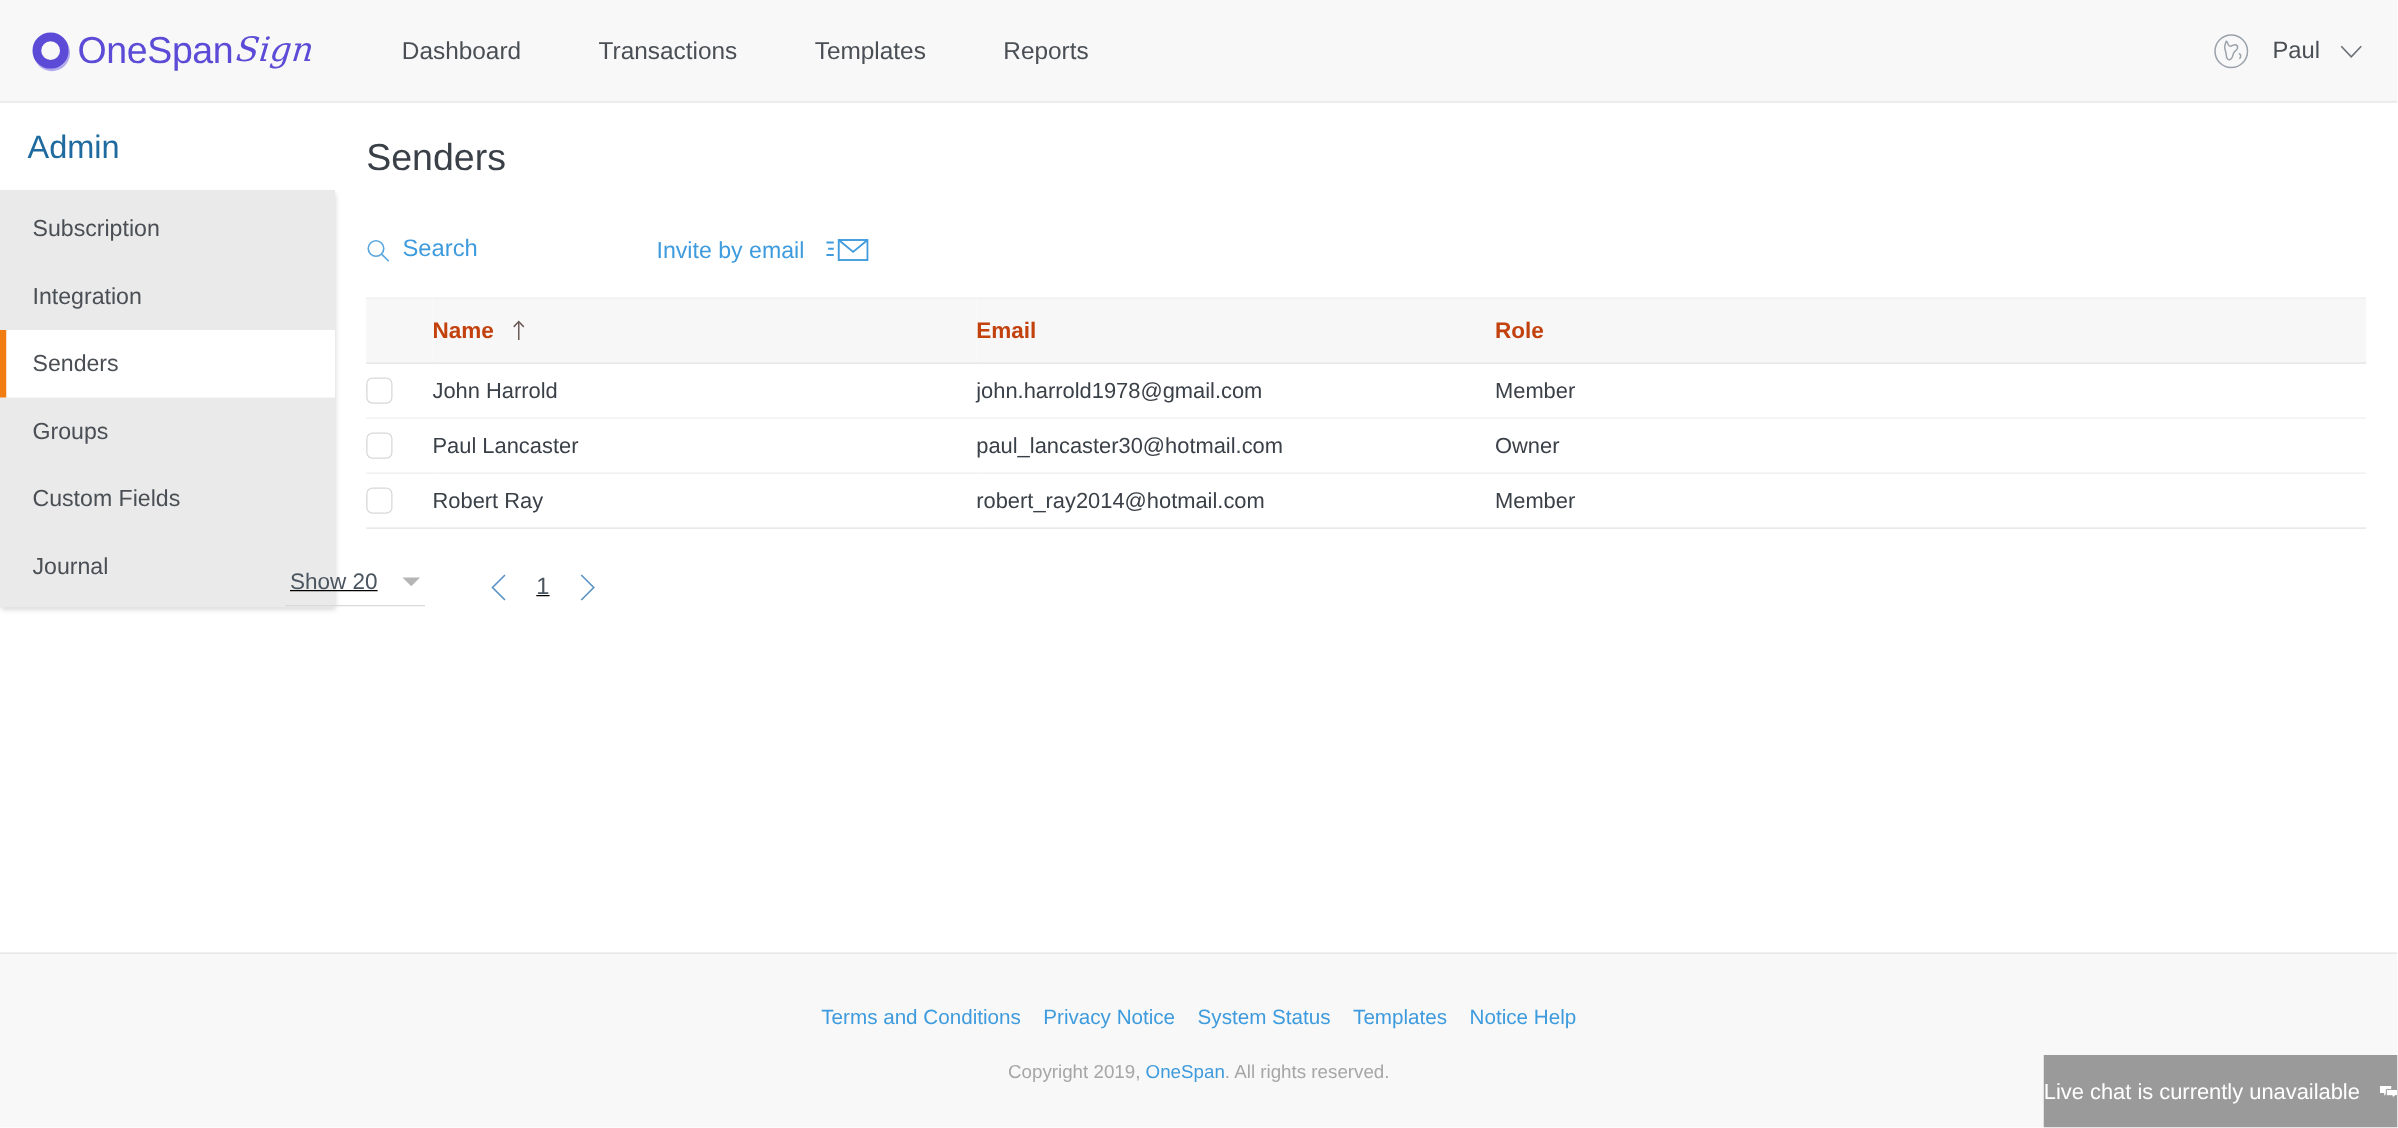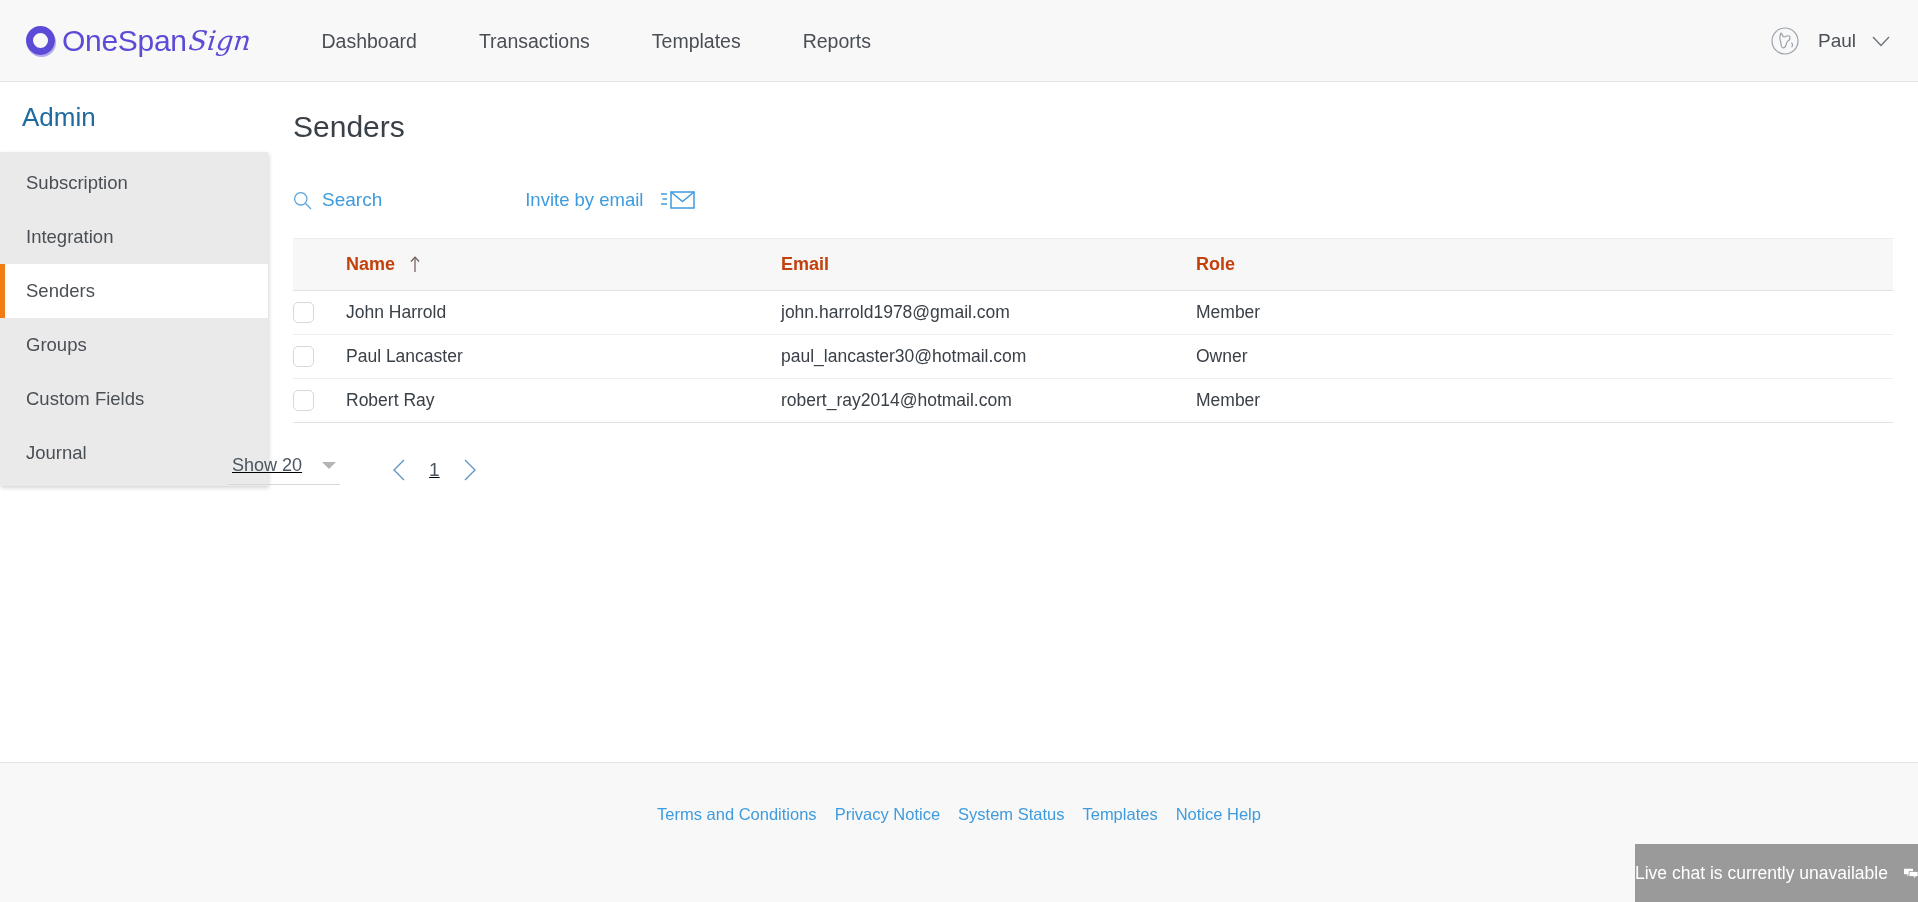--- a/index.html
+++ b/index.html
@@ -476,6 +476,7 @@
       <a>Templates</a>
       <a>Notice Help</a>
     </div>
+    <div class="copyright"><span>Copyright 2019, </span><a>OneSpan</a><span>. All rights reserved.</span></div>
   </div>
 
   <div class="chat-widget">

